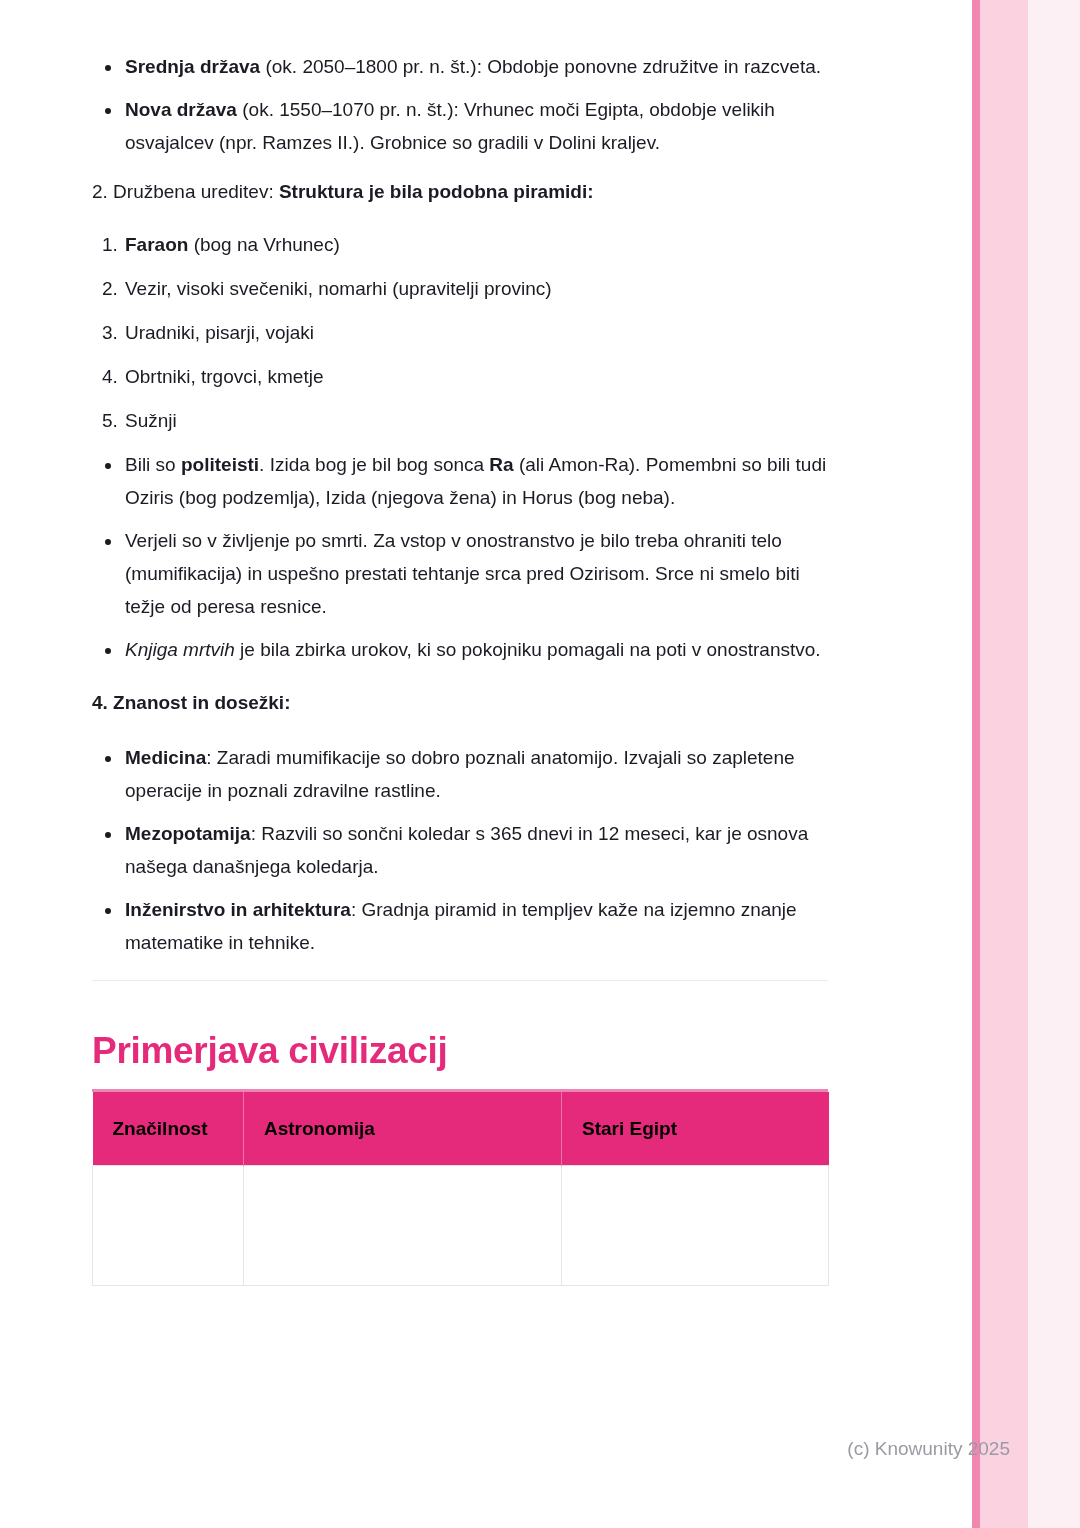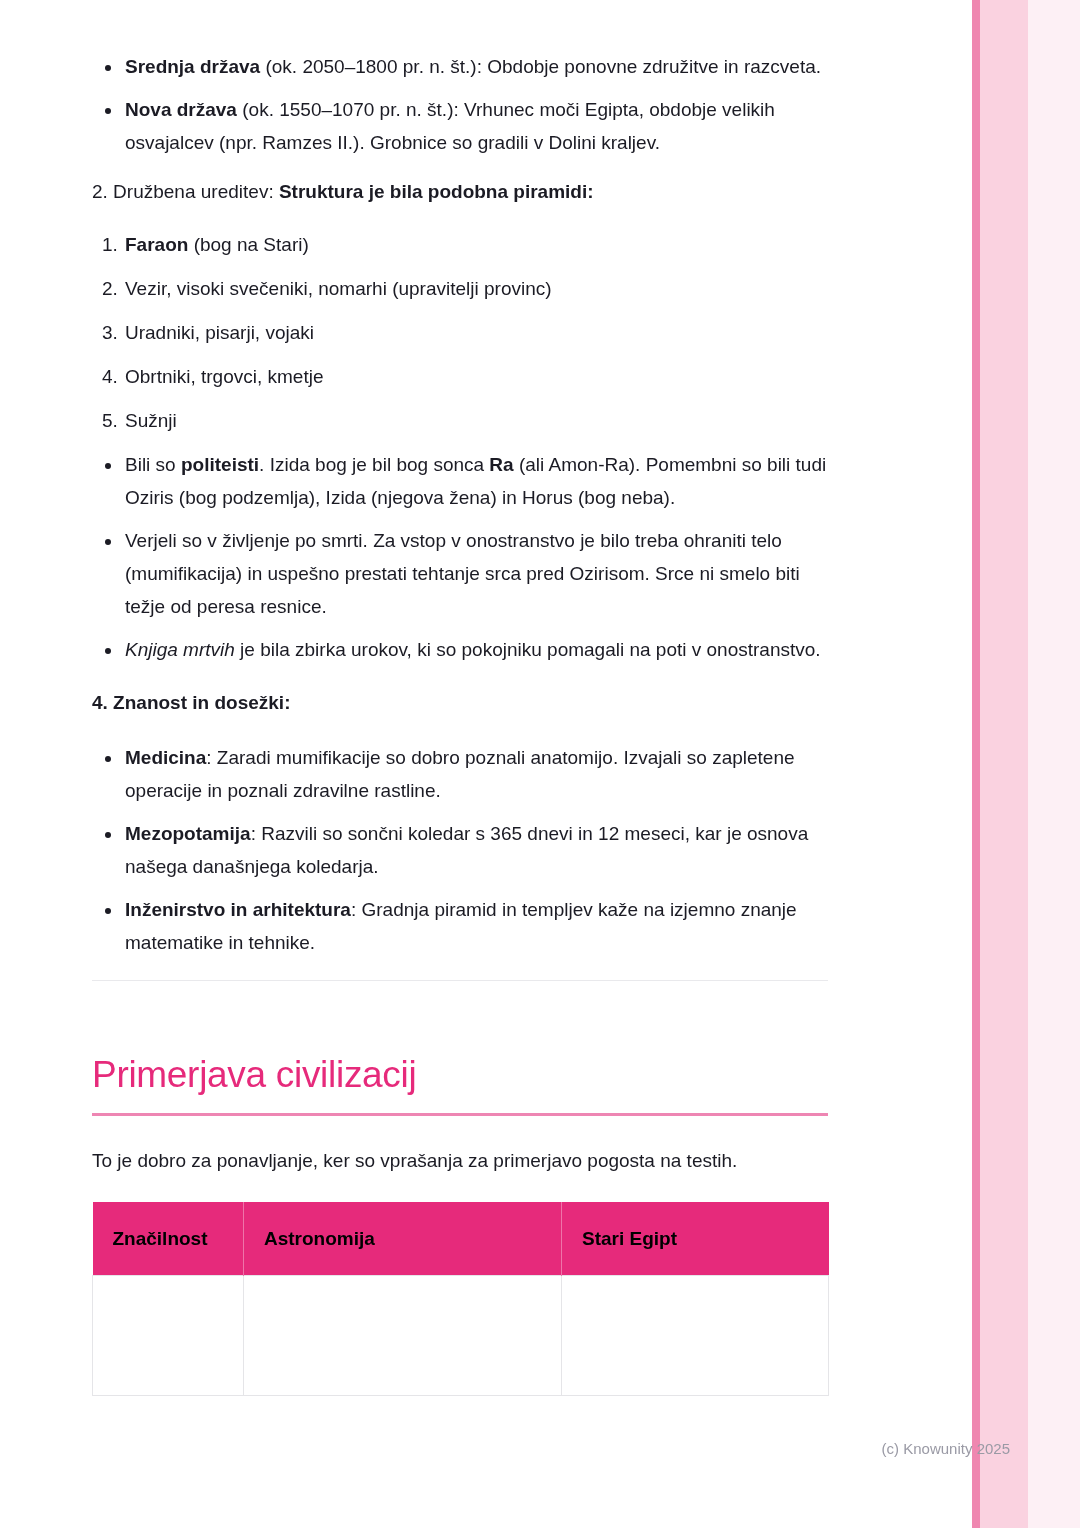--- a/index.html
+++ b/index.html
@@ -70,7 +70,7 @@
   <p class="lead"><span><span style="font-weight: 400;">2. Družbena ureditev:</span><span> Struktura je bila podobna piramidi:</span></span></p>
 
   <ol>
-    <li><span><span style="font-weight: 700;">Faraon</span><span> (bog na Stari)</span></span></li>
+    <li><span><span style="font-weight: 700;">Faraon</span><span> (bog na Vrhunec)</span></span></li>
     <li><span><span>Vezir, visoki svečeniki, nomarhi (upravitelji provinc)</span></span></li>
     <li><span><span>Uradniki, pisarji, vojaki</span></span></li>
     <li><span><span>Obrtniki, trgovci, kmetje</span></span></li>

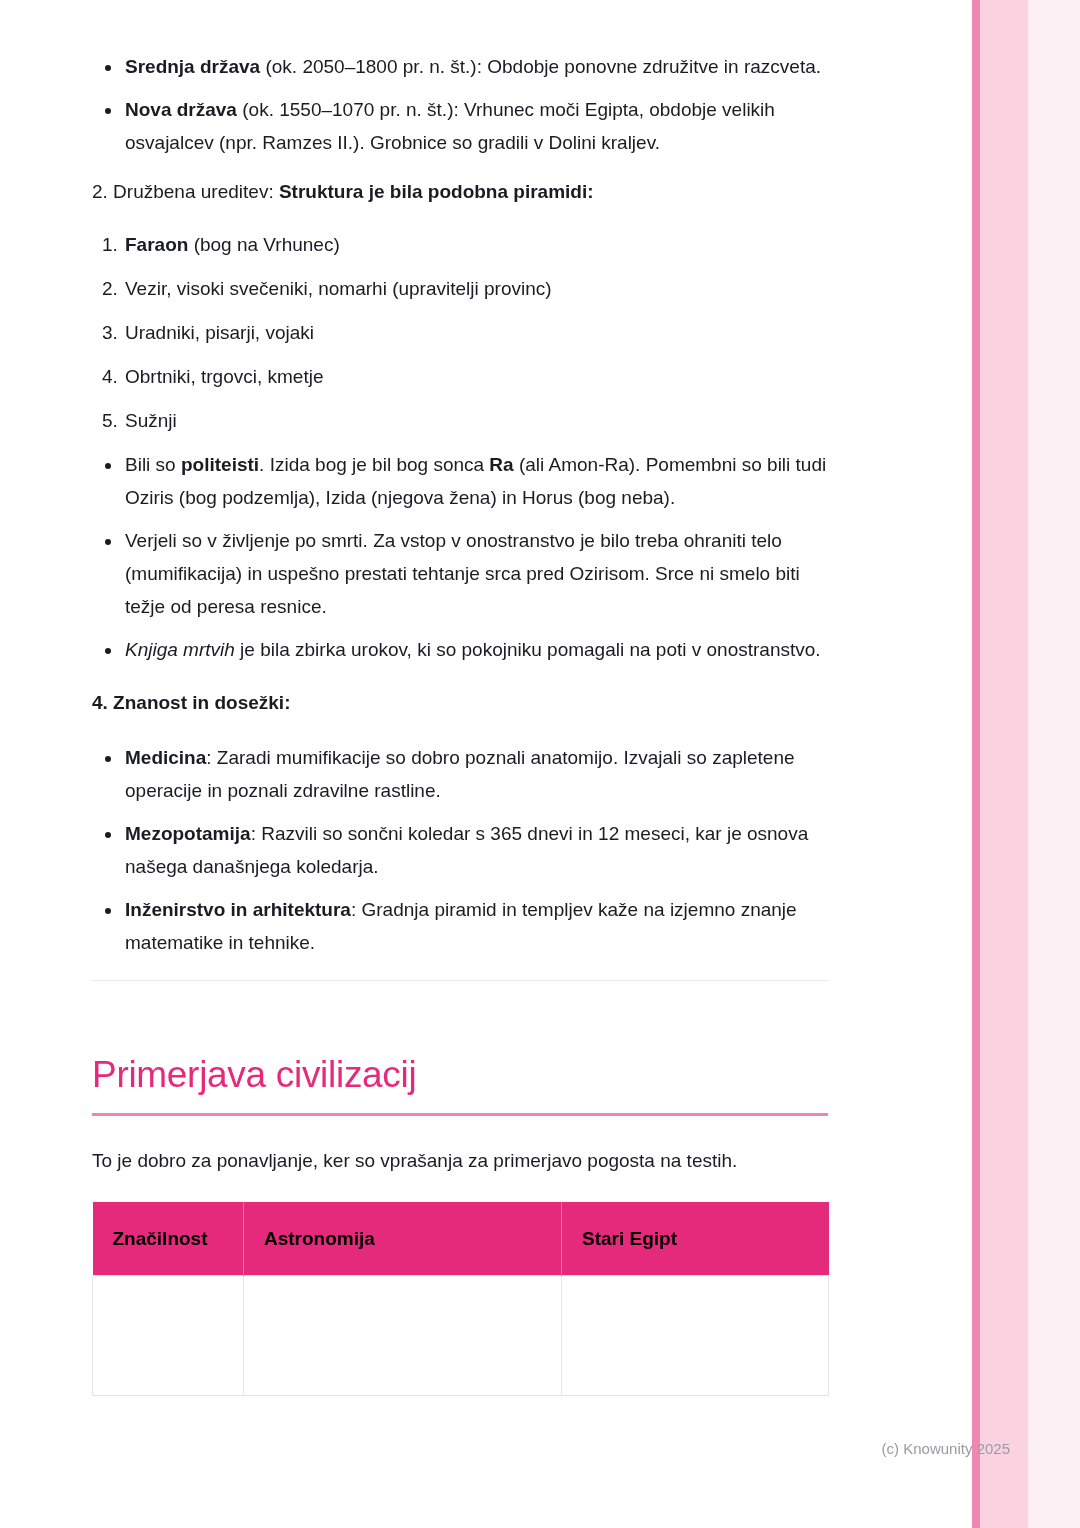--- a/index.html
+++ b/index.html
@@ -35,7 +35,7 @@
   .divider{border:none;border-top:1px solid #e9e9ec;margin:21px 0 0;}
   .compare-title{
     color:var(--accent);font-size:37px;line-height:44px;
-    font-weight:400;margin:72px 0 0;letter-spacing:-0.3px;
+    font-weight:700;margin:48px 0 0;letter-spacing:-0.3px;
   }
   .title-rule{height:3px;background:var(--accent_rule);margin-top:16px;}
   .intro{margin:28px 0 25px;}

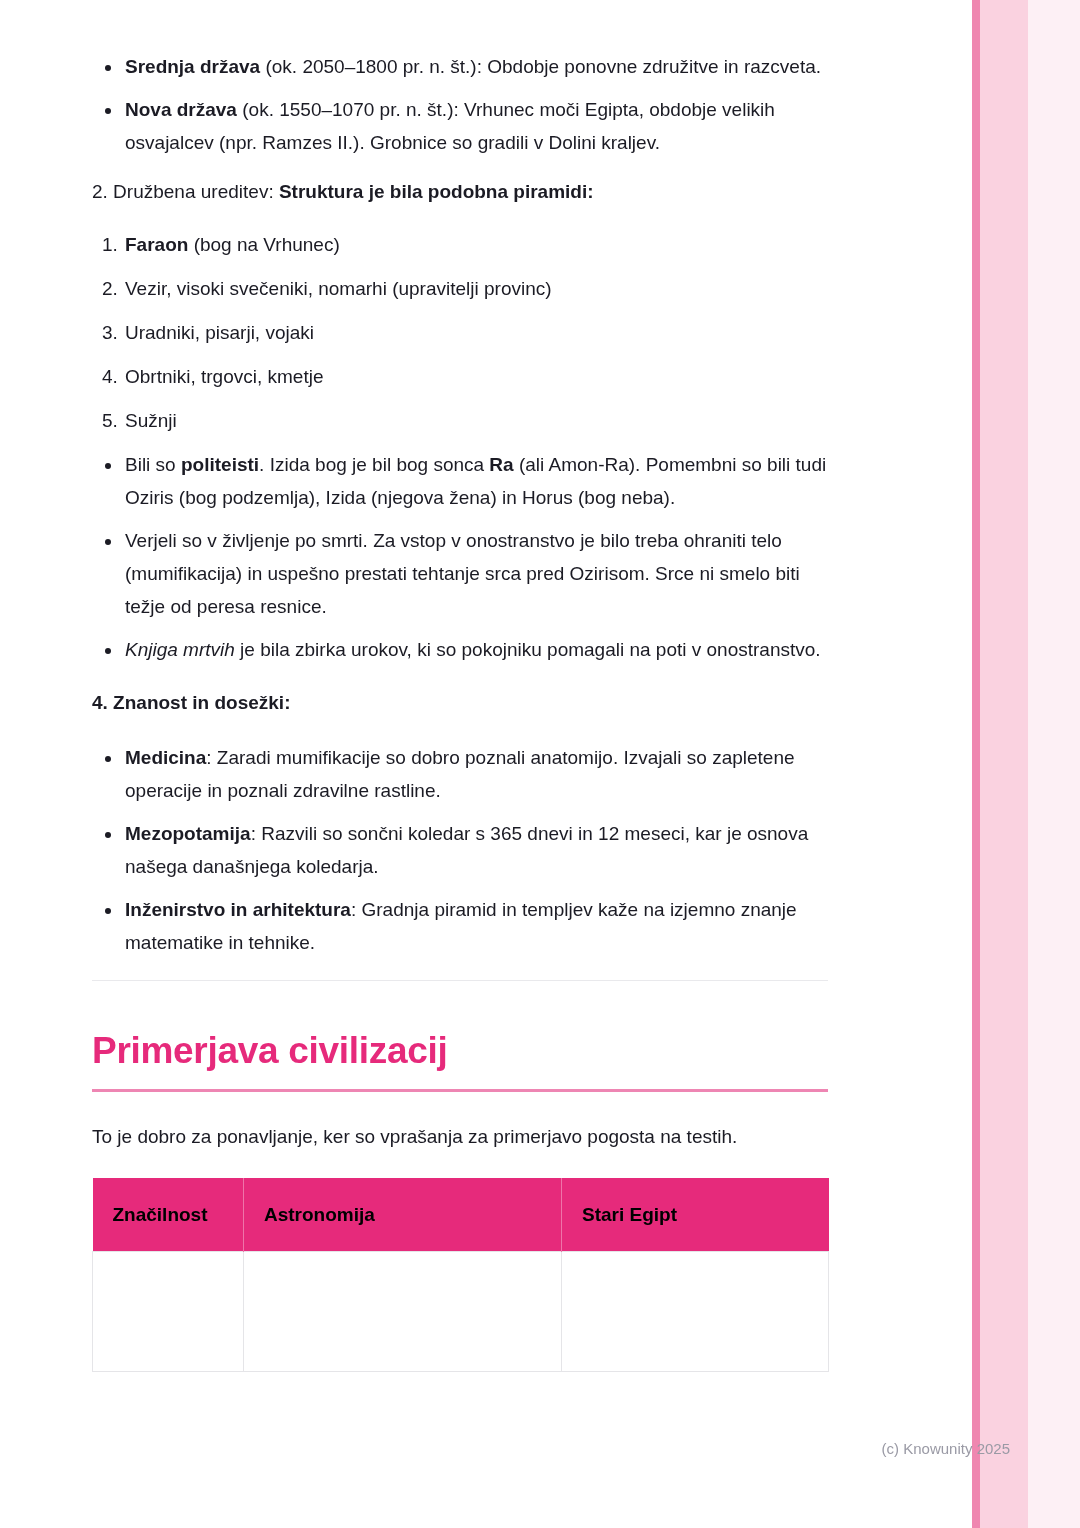--- a/index.html
+++ b/index.html
@@ -97,7 +97,6 @@
   <h1 class="compare-title">Primerjava civilizacij</h1>
   <div class="title-rule"></div>
 
-  <p class="intro">To je dobro za ponavljanje, ker so vprašanja za primerjavo pogosta na testih.</p>
 
   <table>
     <colgroup>

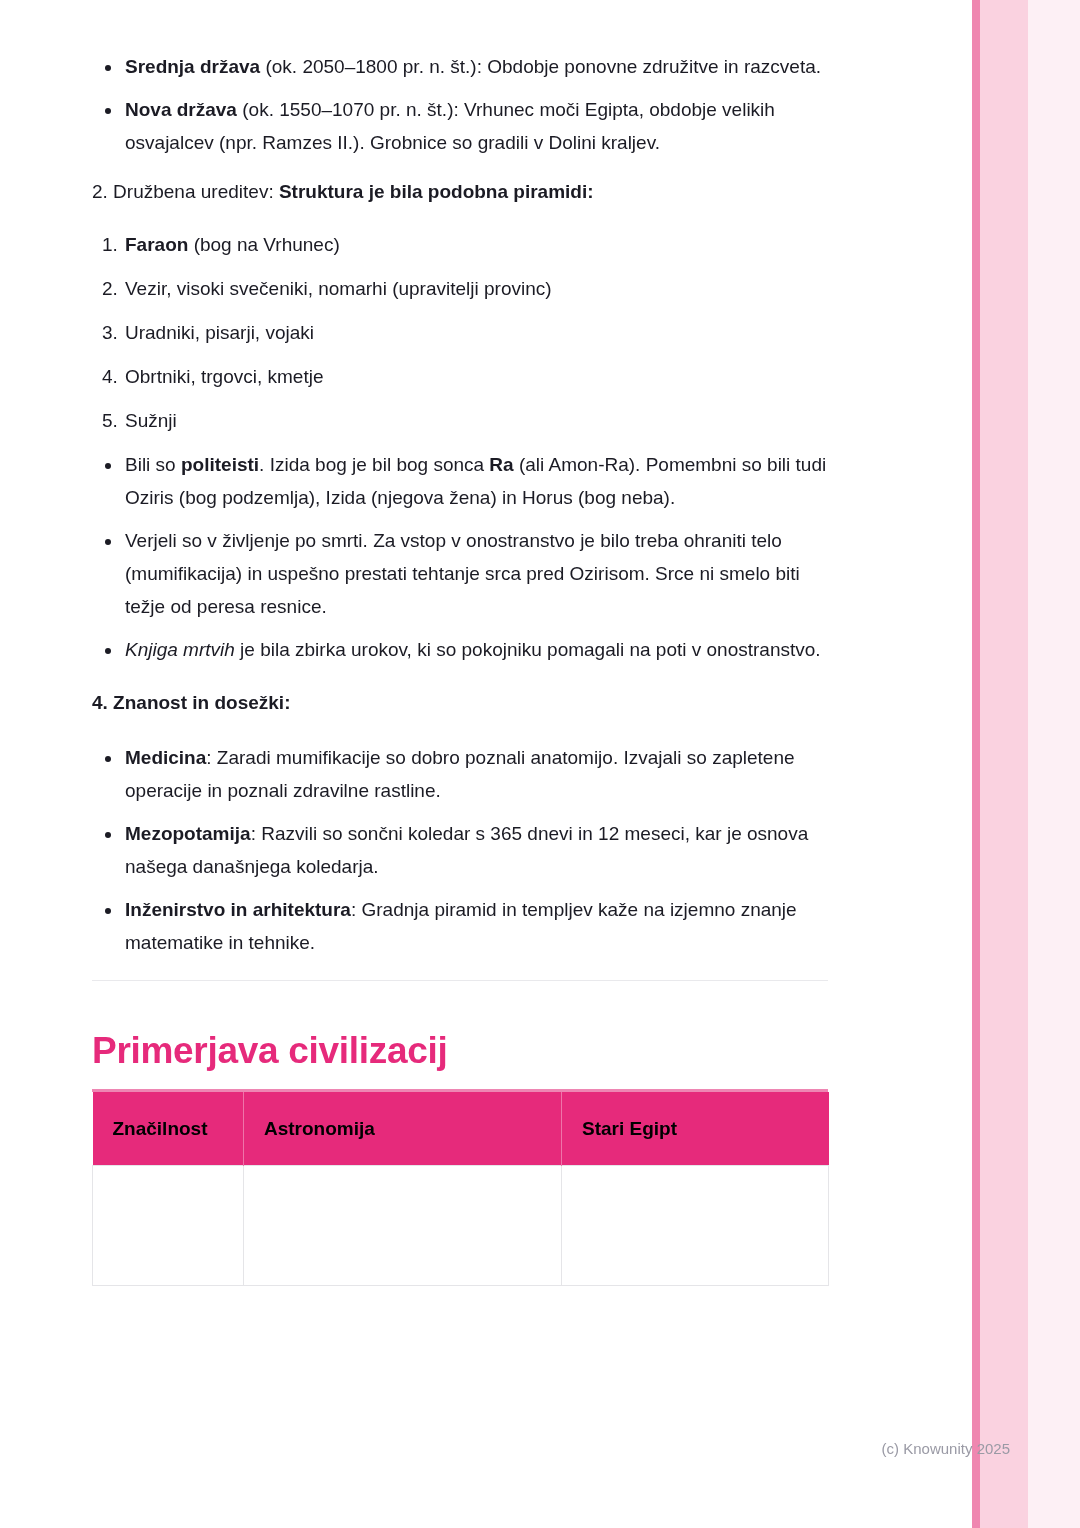--- a/index.html
+++ b/index.html
@@ -50,7 +50,7 @@
   td{border:1px solid var(--border);background:#ffffff;height:120px;padding:16px 20px;vertical-align:top;}
   .footer{
     position:absolute;top:1441px;right:70px;
-    font-size:15px;line-height:16px;color:var(--muted);
+    font-size:19px;line-height:16px;color:var(--muted);
   }
 </style>
 </head>

